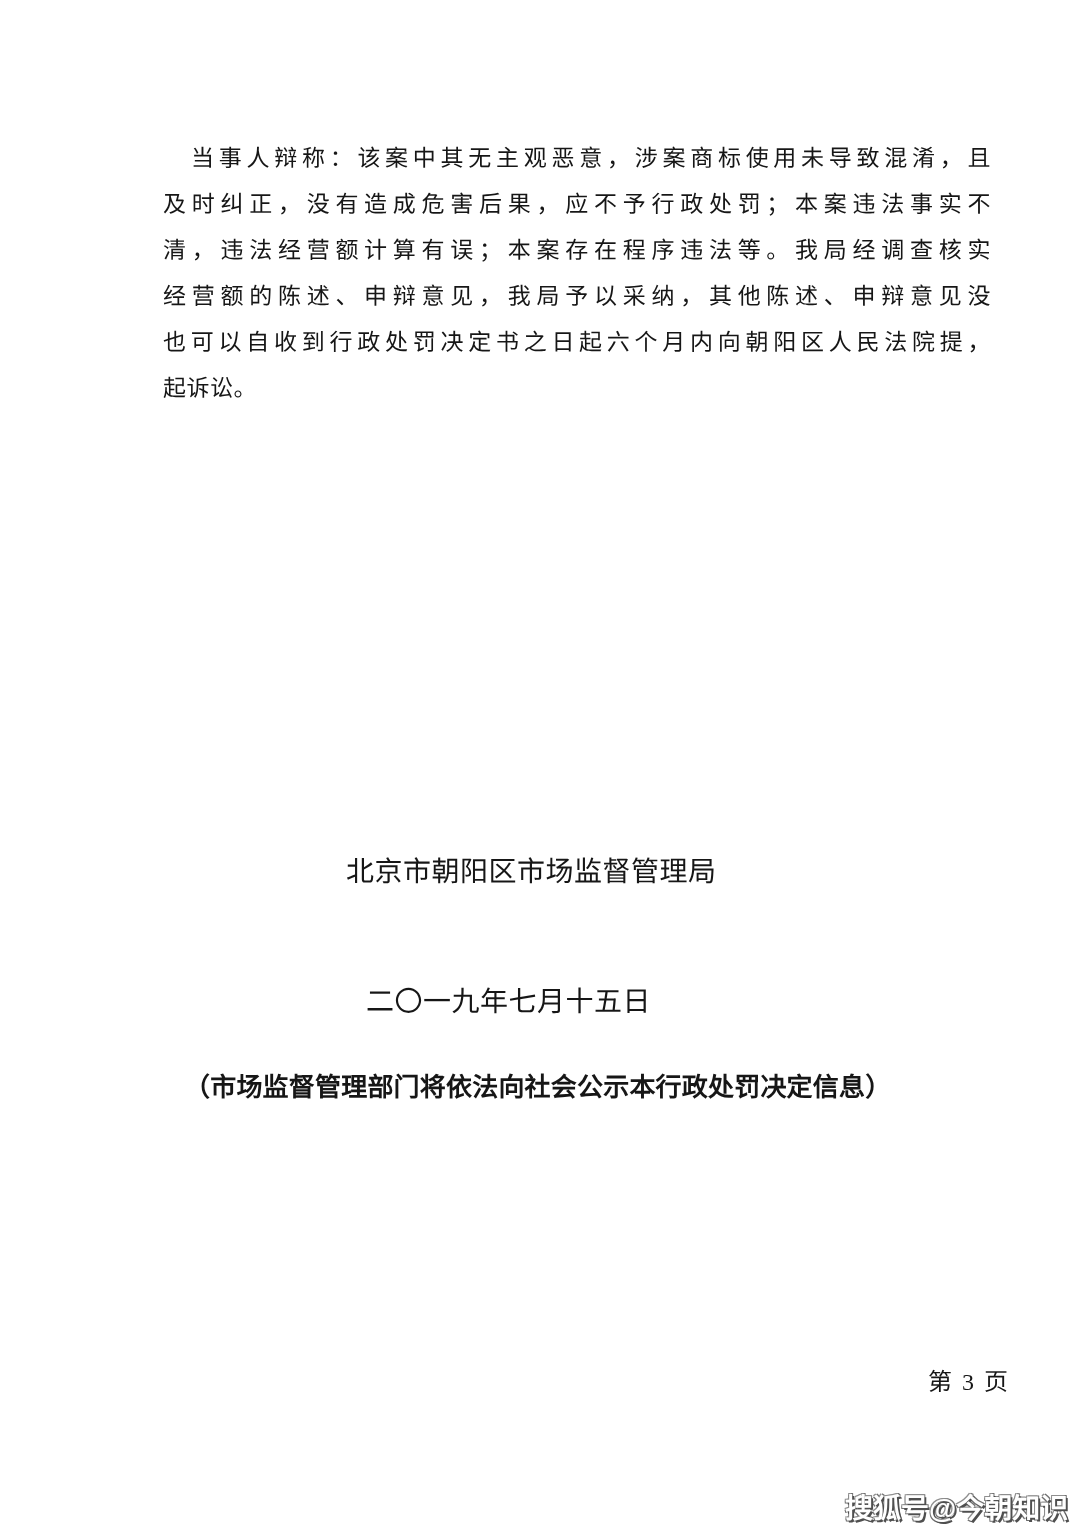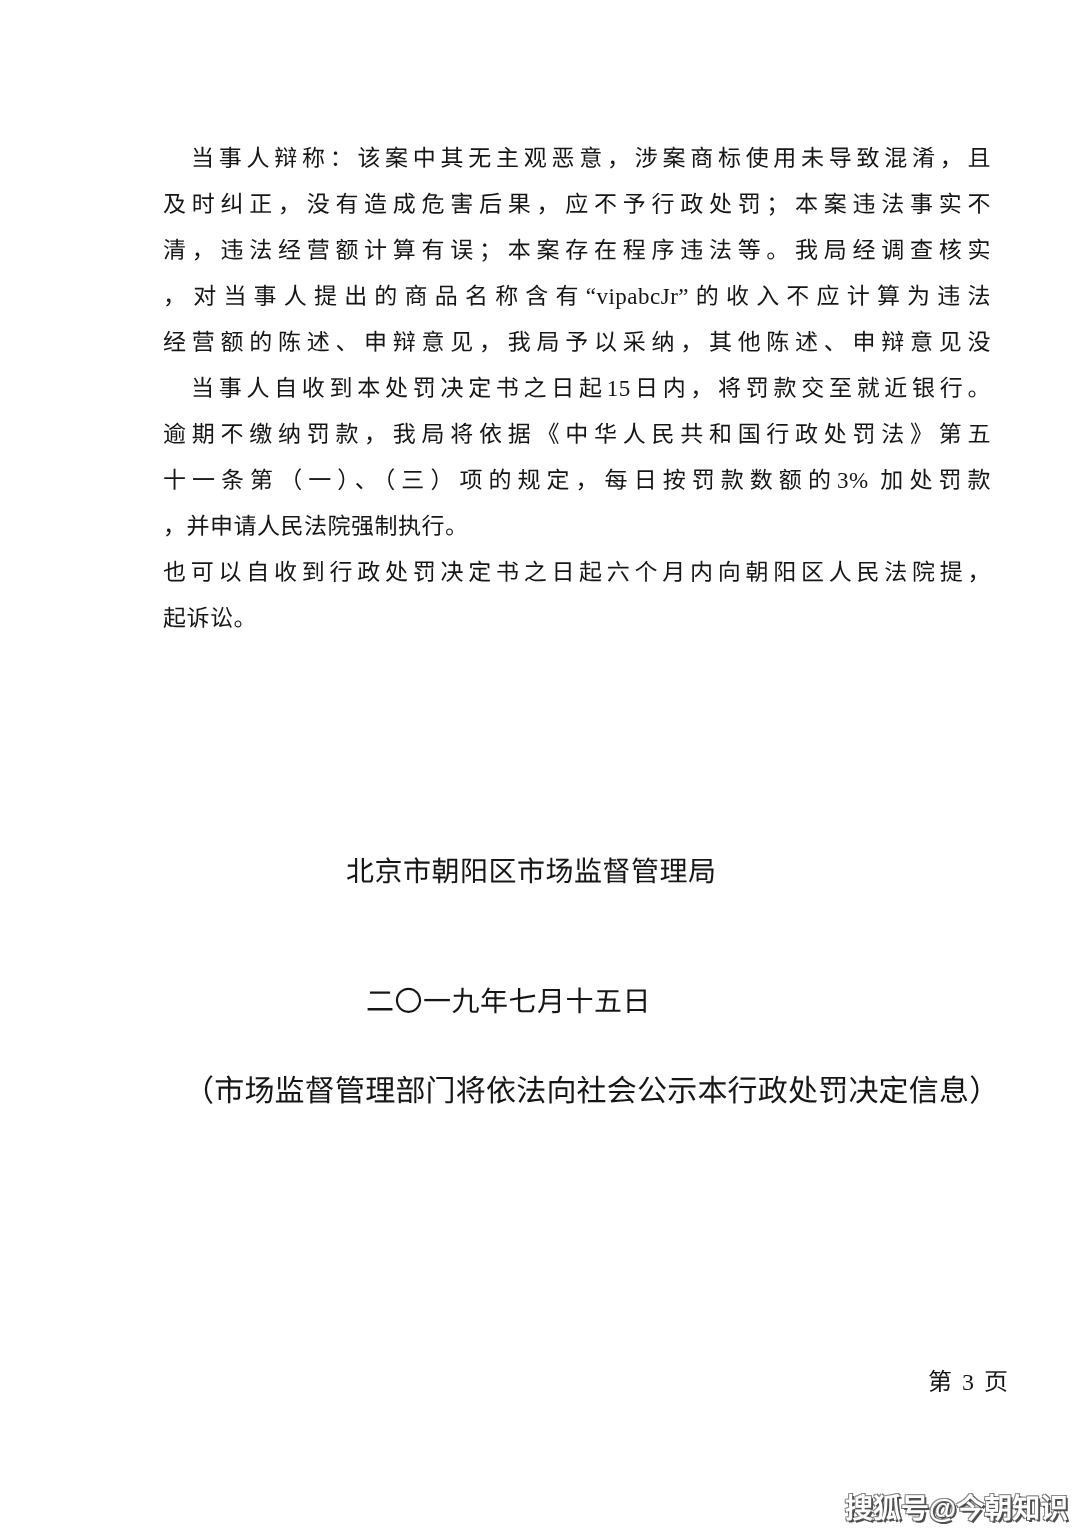--- a/index.html
+++ b/index.html
@@ -92,7 +92,6 @@
       <div class="line fill indent">当事人辩称：该案中其无主观恶意，涉案商标使用未导致混淆，且</div>
       <div class="line fill">及时纠正，没有造成危害后果，应不予行政处罚；本案违法事实不</div>
       <div class="line fill">清，违法经营额计算有误；本案存在程序违法等。我局经调查核实</div>
-      <div class="line fill">，对当事人提出的商品名称含有“vipabcJr”的收入不应计算为违法</div>
       <div class="line fill">经营额的陈述、申辩意见，我局予以采纳，其他陈述、申辩意见没</div>
     </div>
 

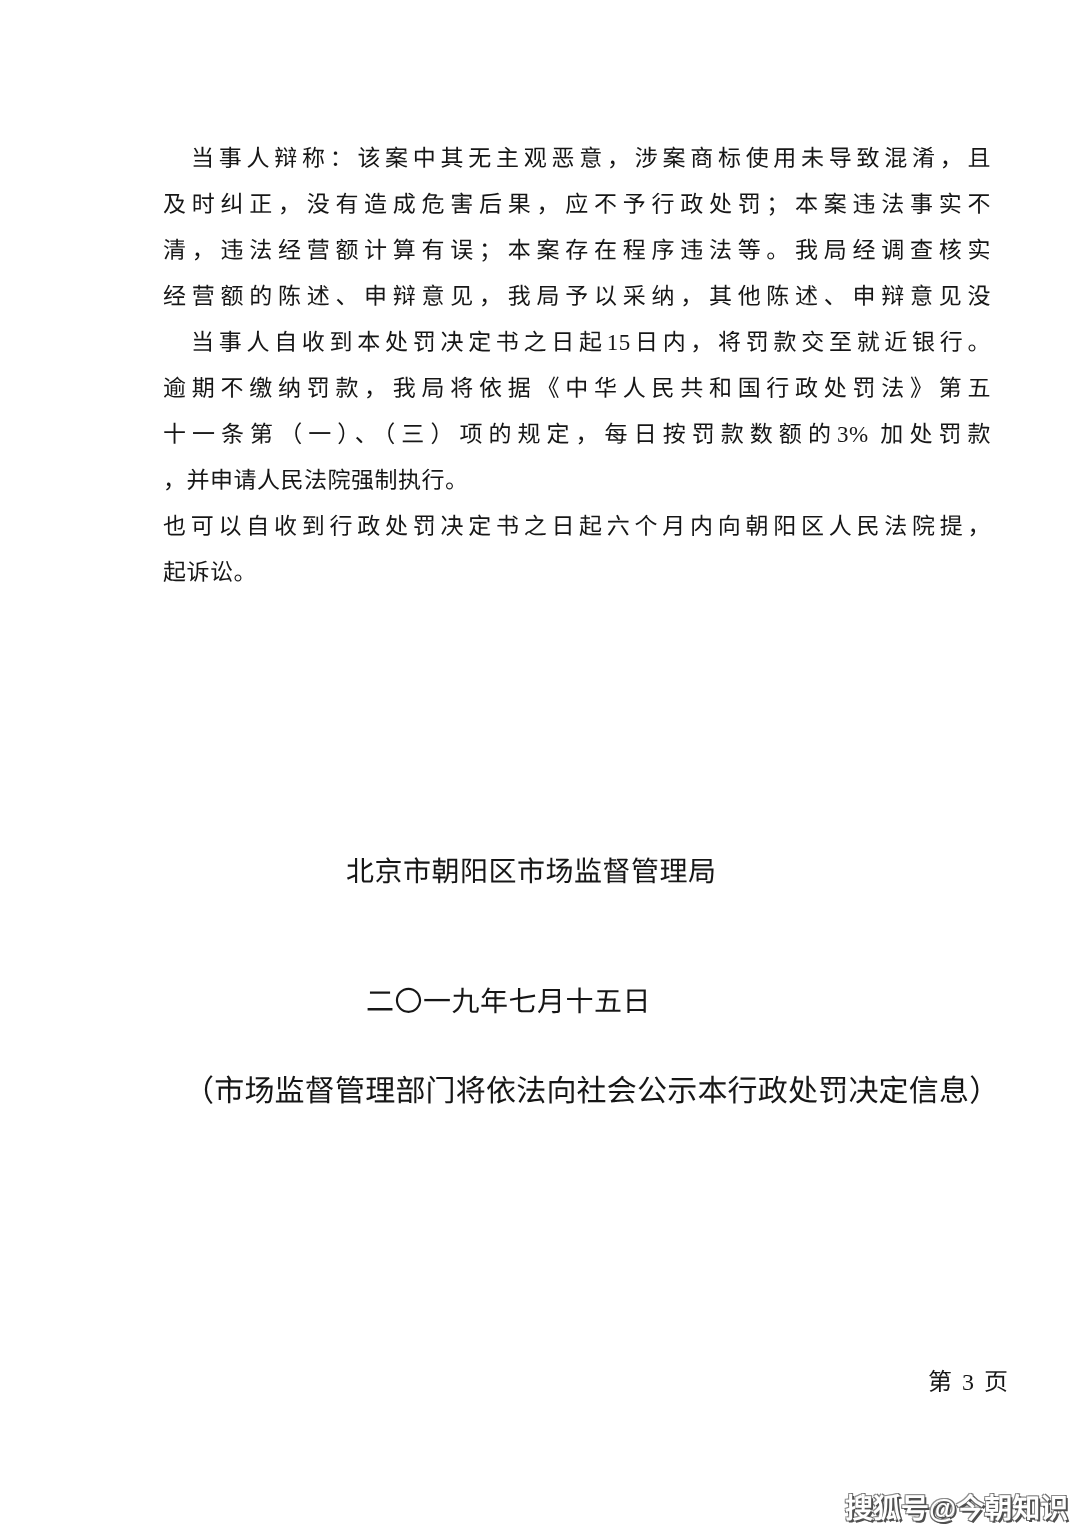--- a/index.html
+++ b/index.html
@@ -95,12 +95,6 @@
       <div class="line fill">经营额的陈述、申辩意见，我局予以采纳，其他陈述、申辩意见没</div>
     </div>
 
-    <div>
-      <div class="line fill indent">当事人自收到本处罚决定书之日起15日内，将罚款交至就近银行。</div>
-      <div class="line fill">逾期不缴纳罚款，我局将依据《中华人民共和国行政处罚法》第五</div>
-      <div class="line fill">十一条第（一）、（三）项的规定，每日按罚款数额的3% 加处罚款</div>
-      <div class="line">，并申请人民法院强制执行。</div>
-    </div>
 
     <div>
       <div class="line fill">也可以自收到行政处罚决定书之日起六个月内向朝阳区人民法院提，</div>

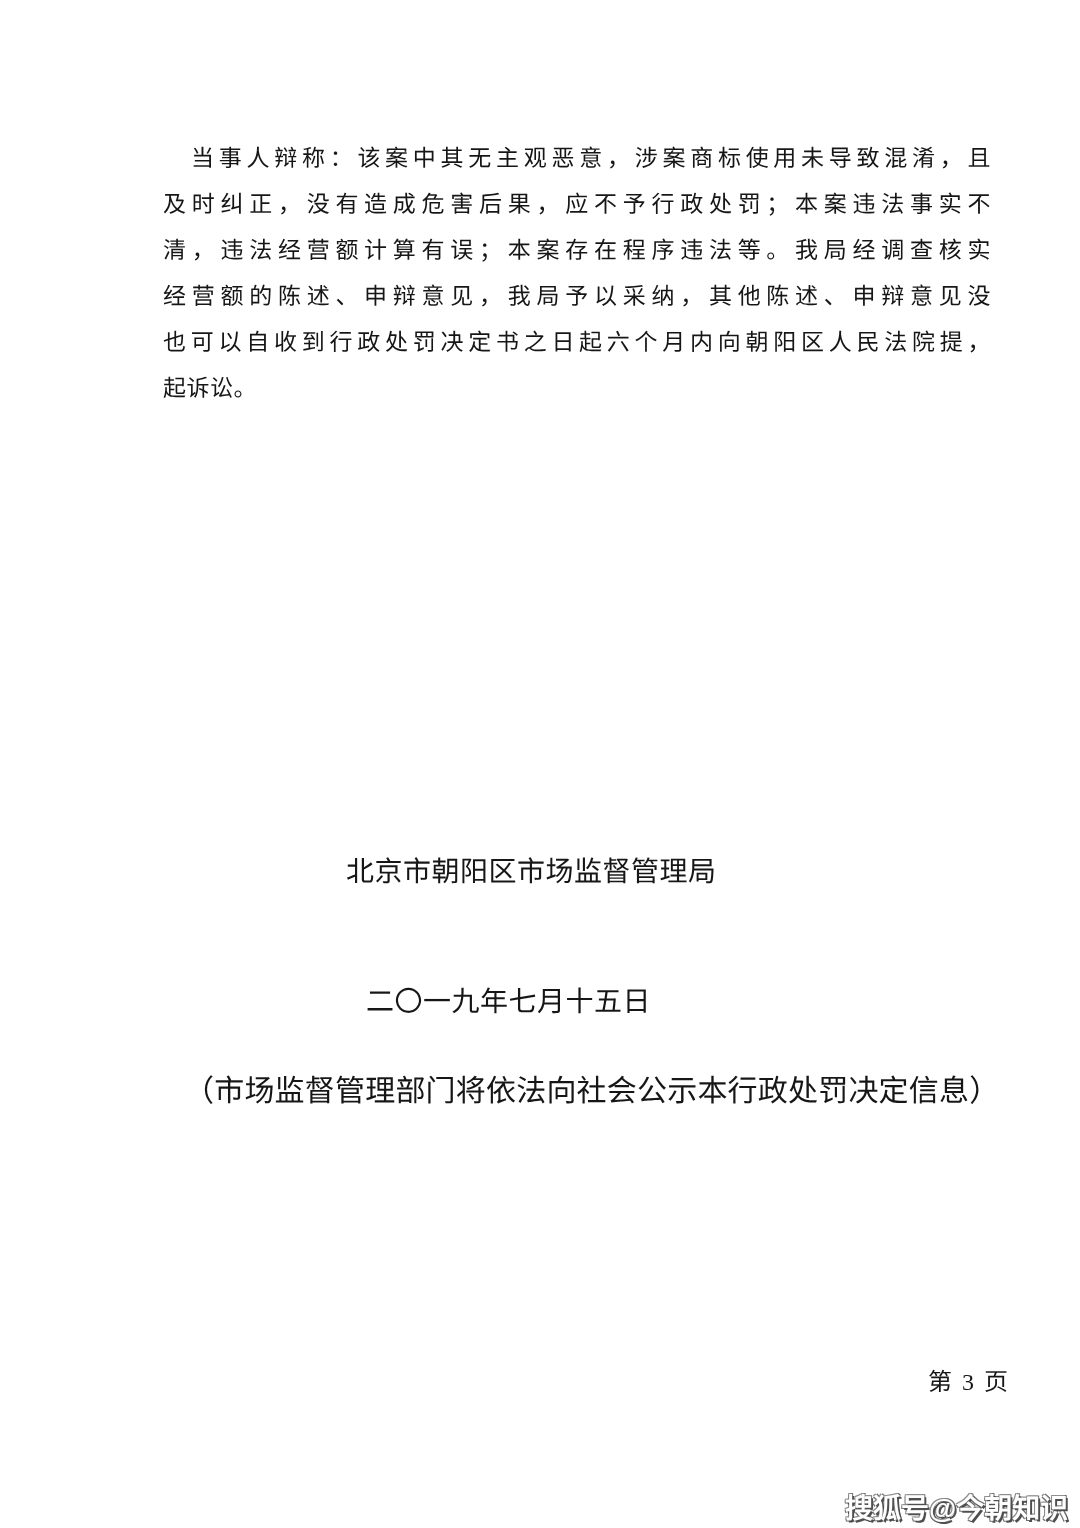--- a/index.html
+++ b/index.html
@@ -54,8 +54,9 @@
     position: absolute;
     left: 184px;
     top: 1066px;
-    font-size: 30px;
+    font-size: 26px;
     letter-spacing: 0.2px;
+    font-weight: bold;
   }
   .pagenum {
     position: absolute;

